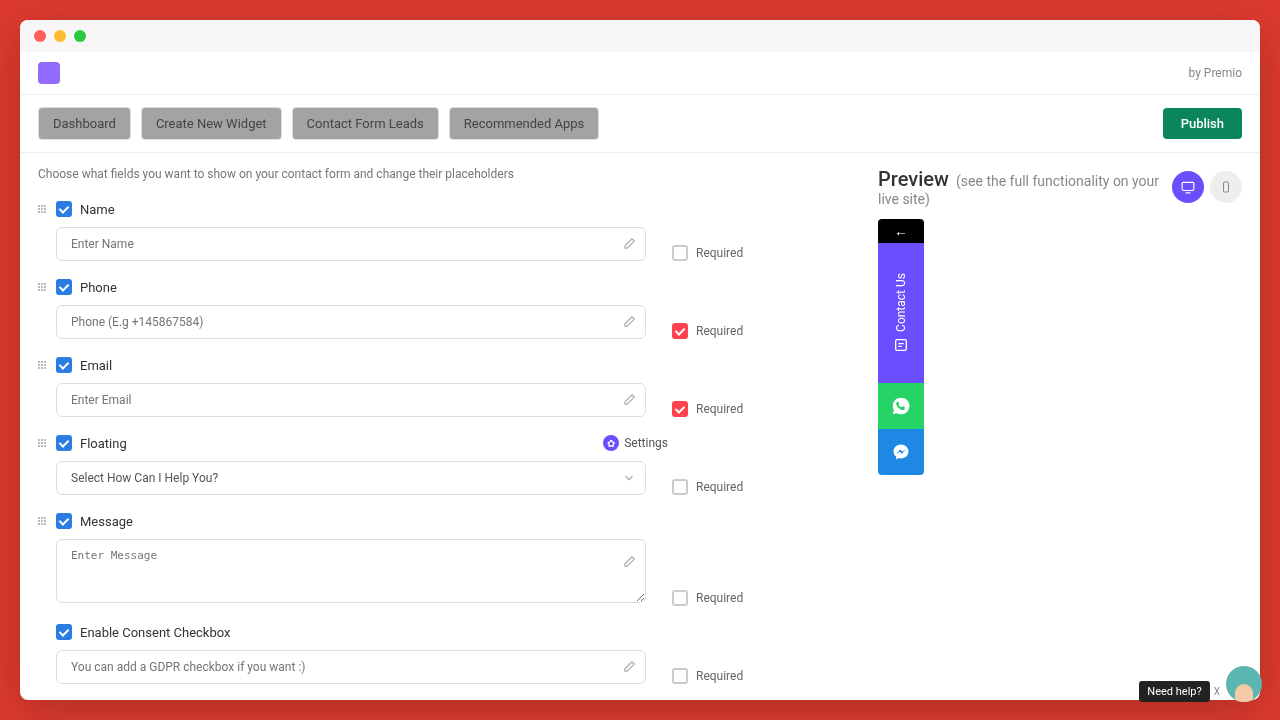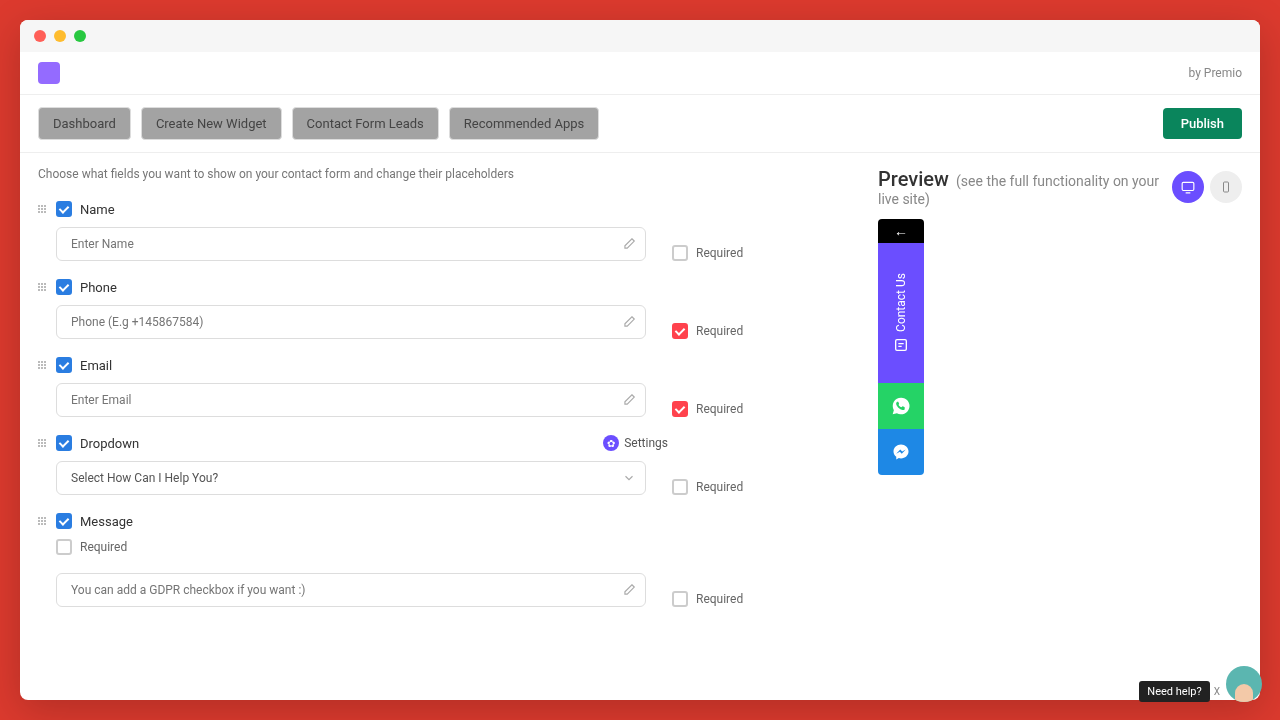--- a/index.html
+++ b/index.html
@@ -231,7 +231,7 @@
               </span>
             </div>
           <div class="chk checked"></div>
-          <div class="field-label">Dropdown</div>
+          <div class="field-label">Floating</div>
           <div class="settings-pill">
             <span class="settings-gear">✿</span>
             <span>Settings</span>

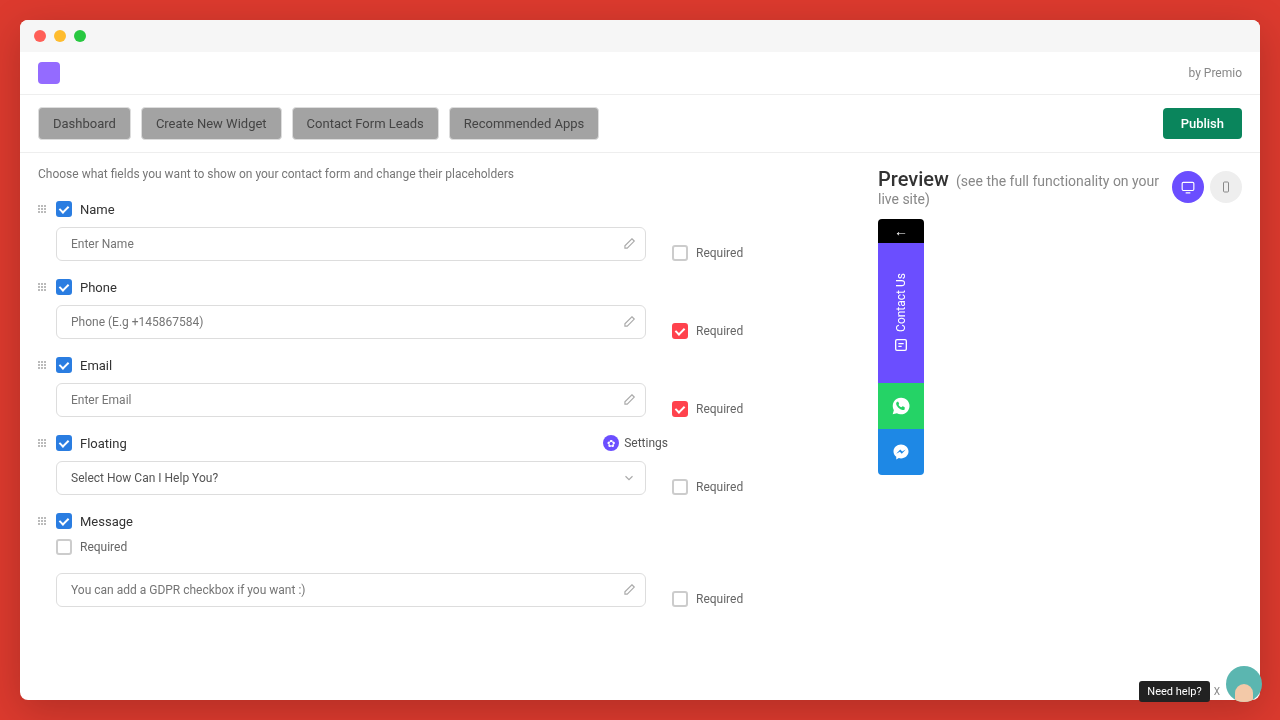--- a/index.html
+++ b/index.html
@@ -276,6 +276,14 @@
           <div class="field-label">Message</div>
         </div>
         <div class="input-row">
+          <div class="input-wrap">
+            <textarea class="textarea-input" placeholder="Enter Message" style=""></textarea>
+            <span class="edit-icon" style="top:16px; transform:none;">
+                <svg width="14" height="14" viewBox="0 0 24 24" fill="none" stroke="currentColor" stroke-width="2">
+                  <path d="M17 3l4 4-12 12H5v-4L17 3z"></path>
+                </svg>
+              </span>
+          </div>
           <div class="req-group">
             <div class="chk unchecked"></div>
             <span class="req-label">Required</span>

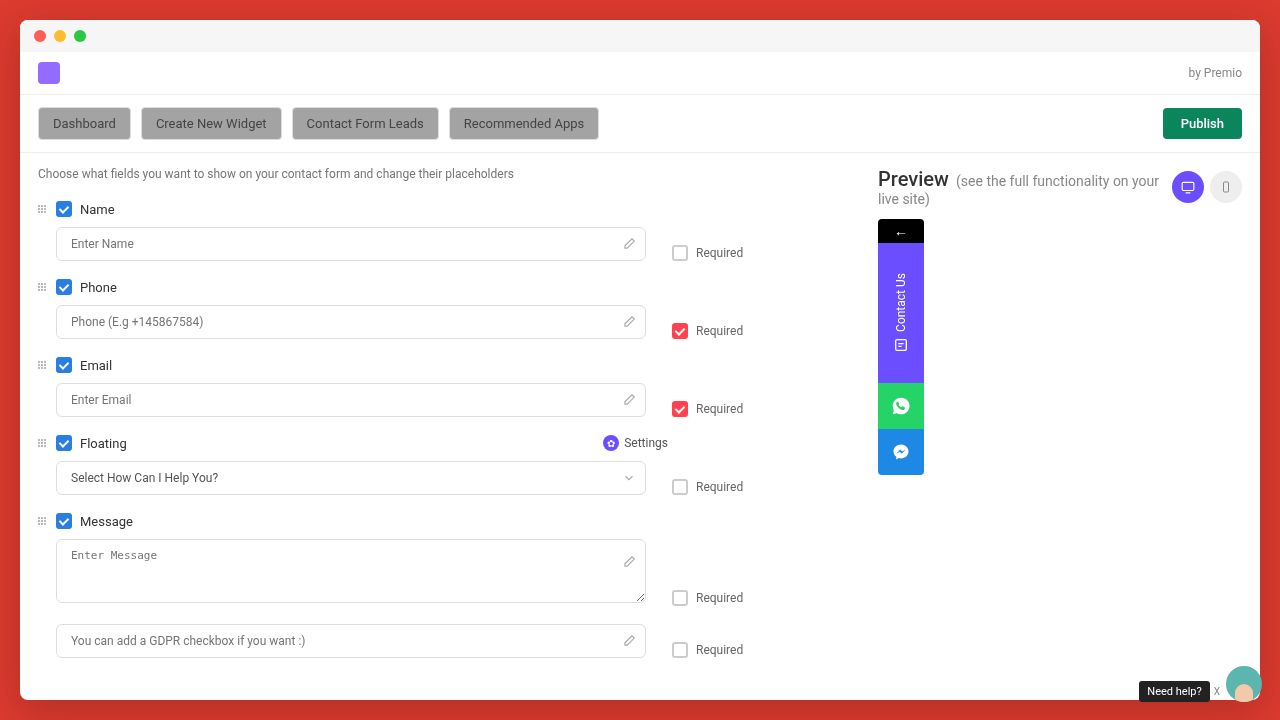--- a/index.html
+++ b/index.html
@@ -292,6 +292,11 @@
       </div>
 
       <div class="field-block">
+        <div class="field-header">
+          <div style="width:10px;"></div>
+          <div class="chk checked"></div>
+          <div class="field-label">Enable Consent Checkbox</div>
+        </div>
         <div class="input-row">
           <div class="input-wrap">
             <input class="text-input" placeholder="You can add a GDPR checkbox if you want :)" style="">

